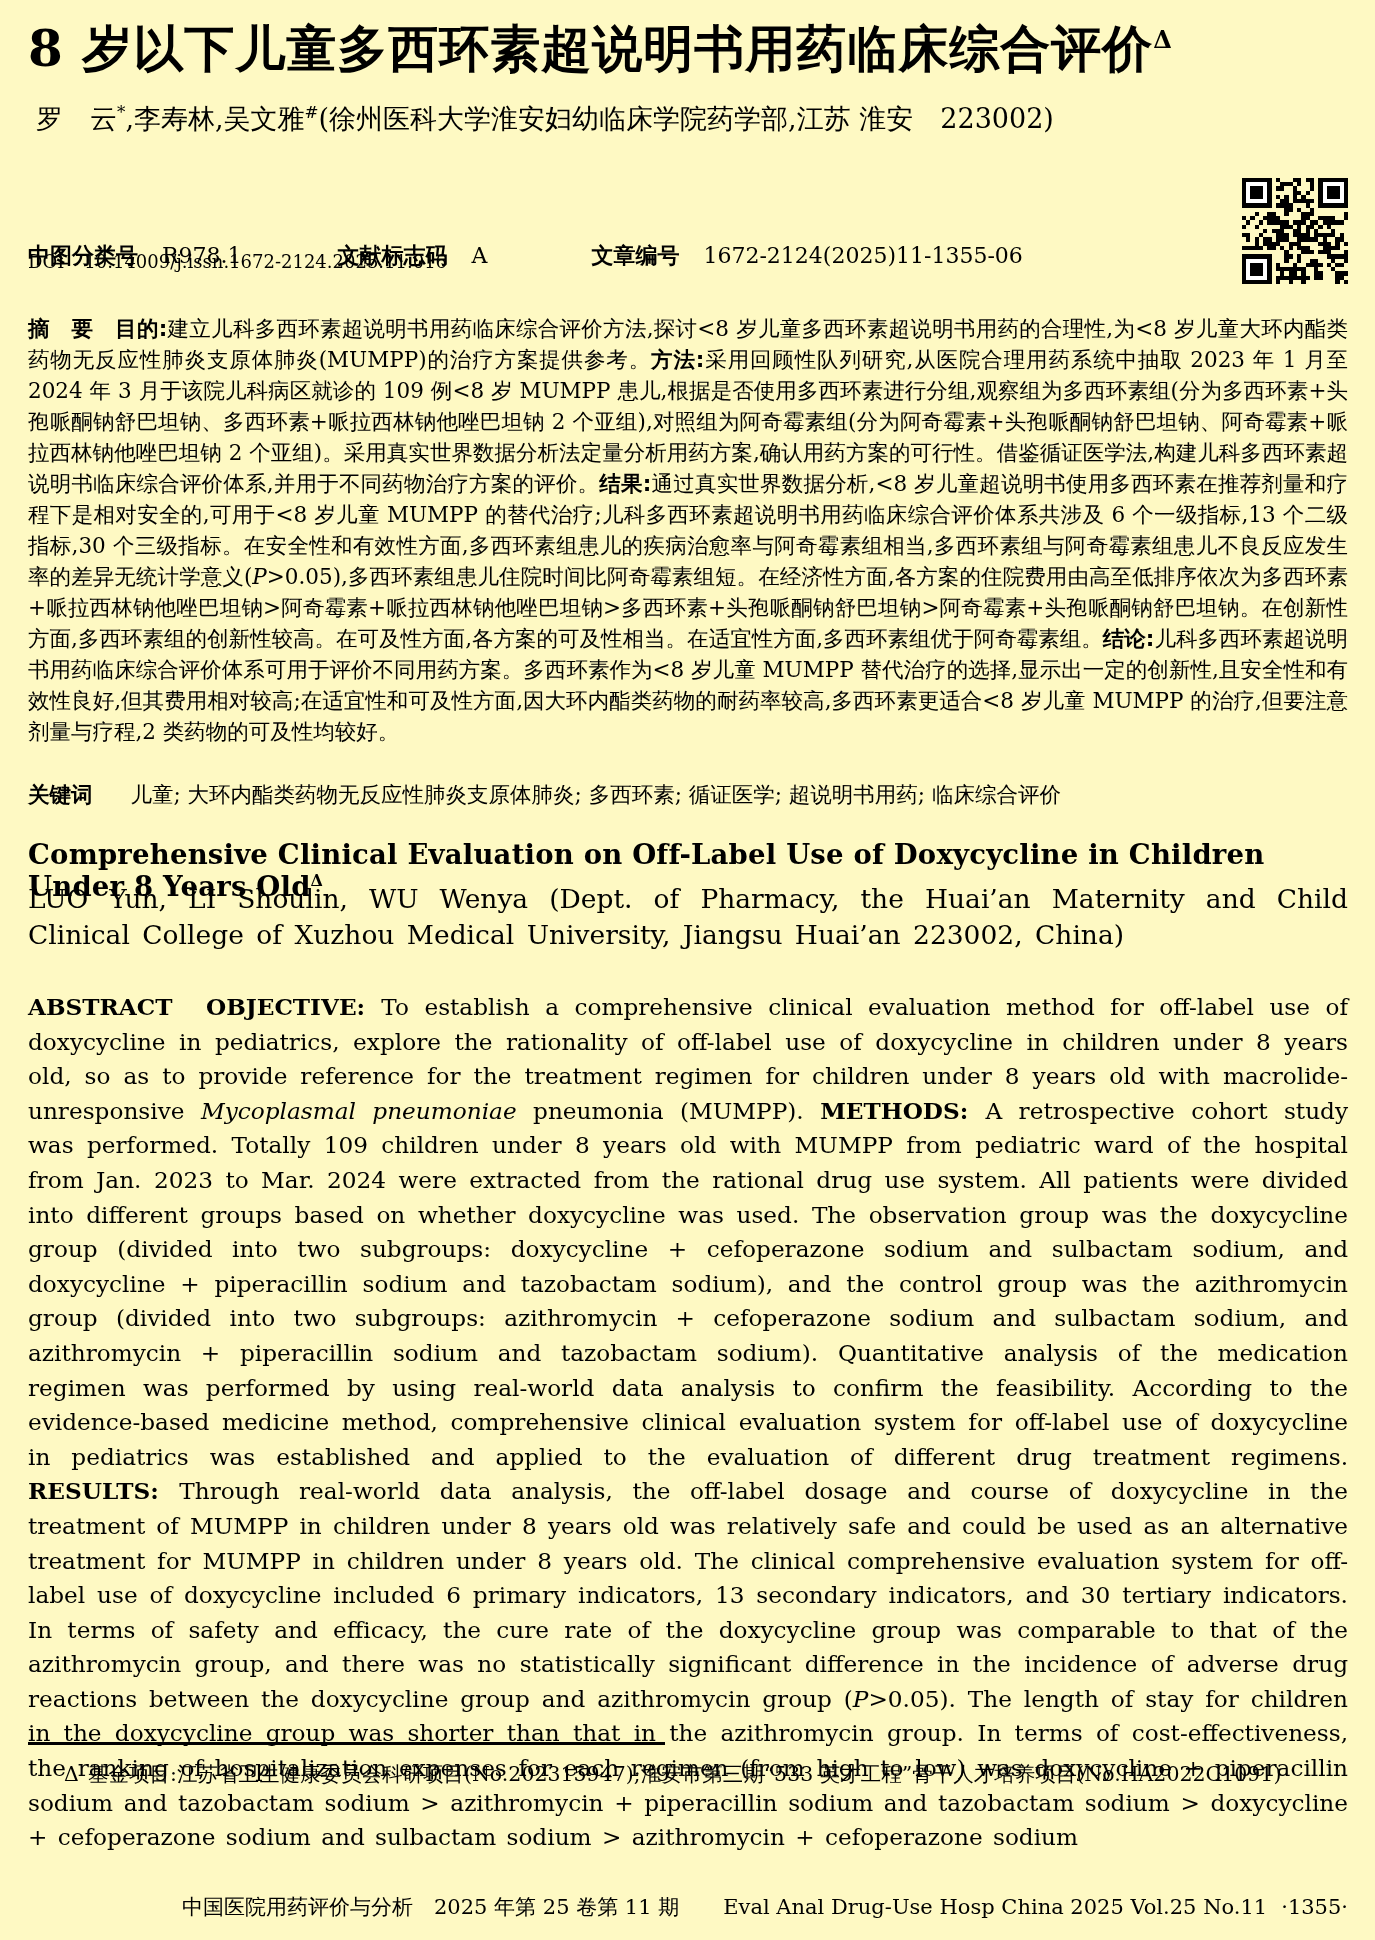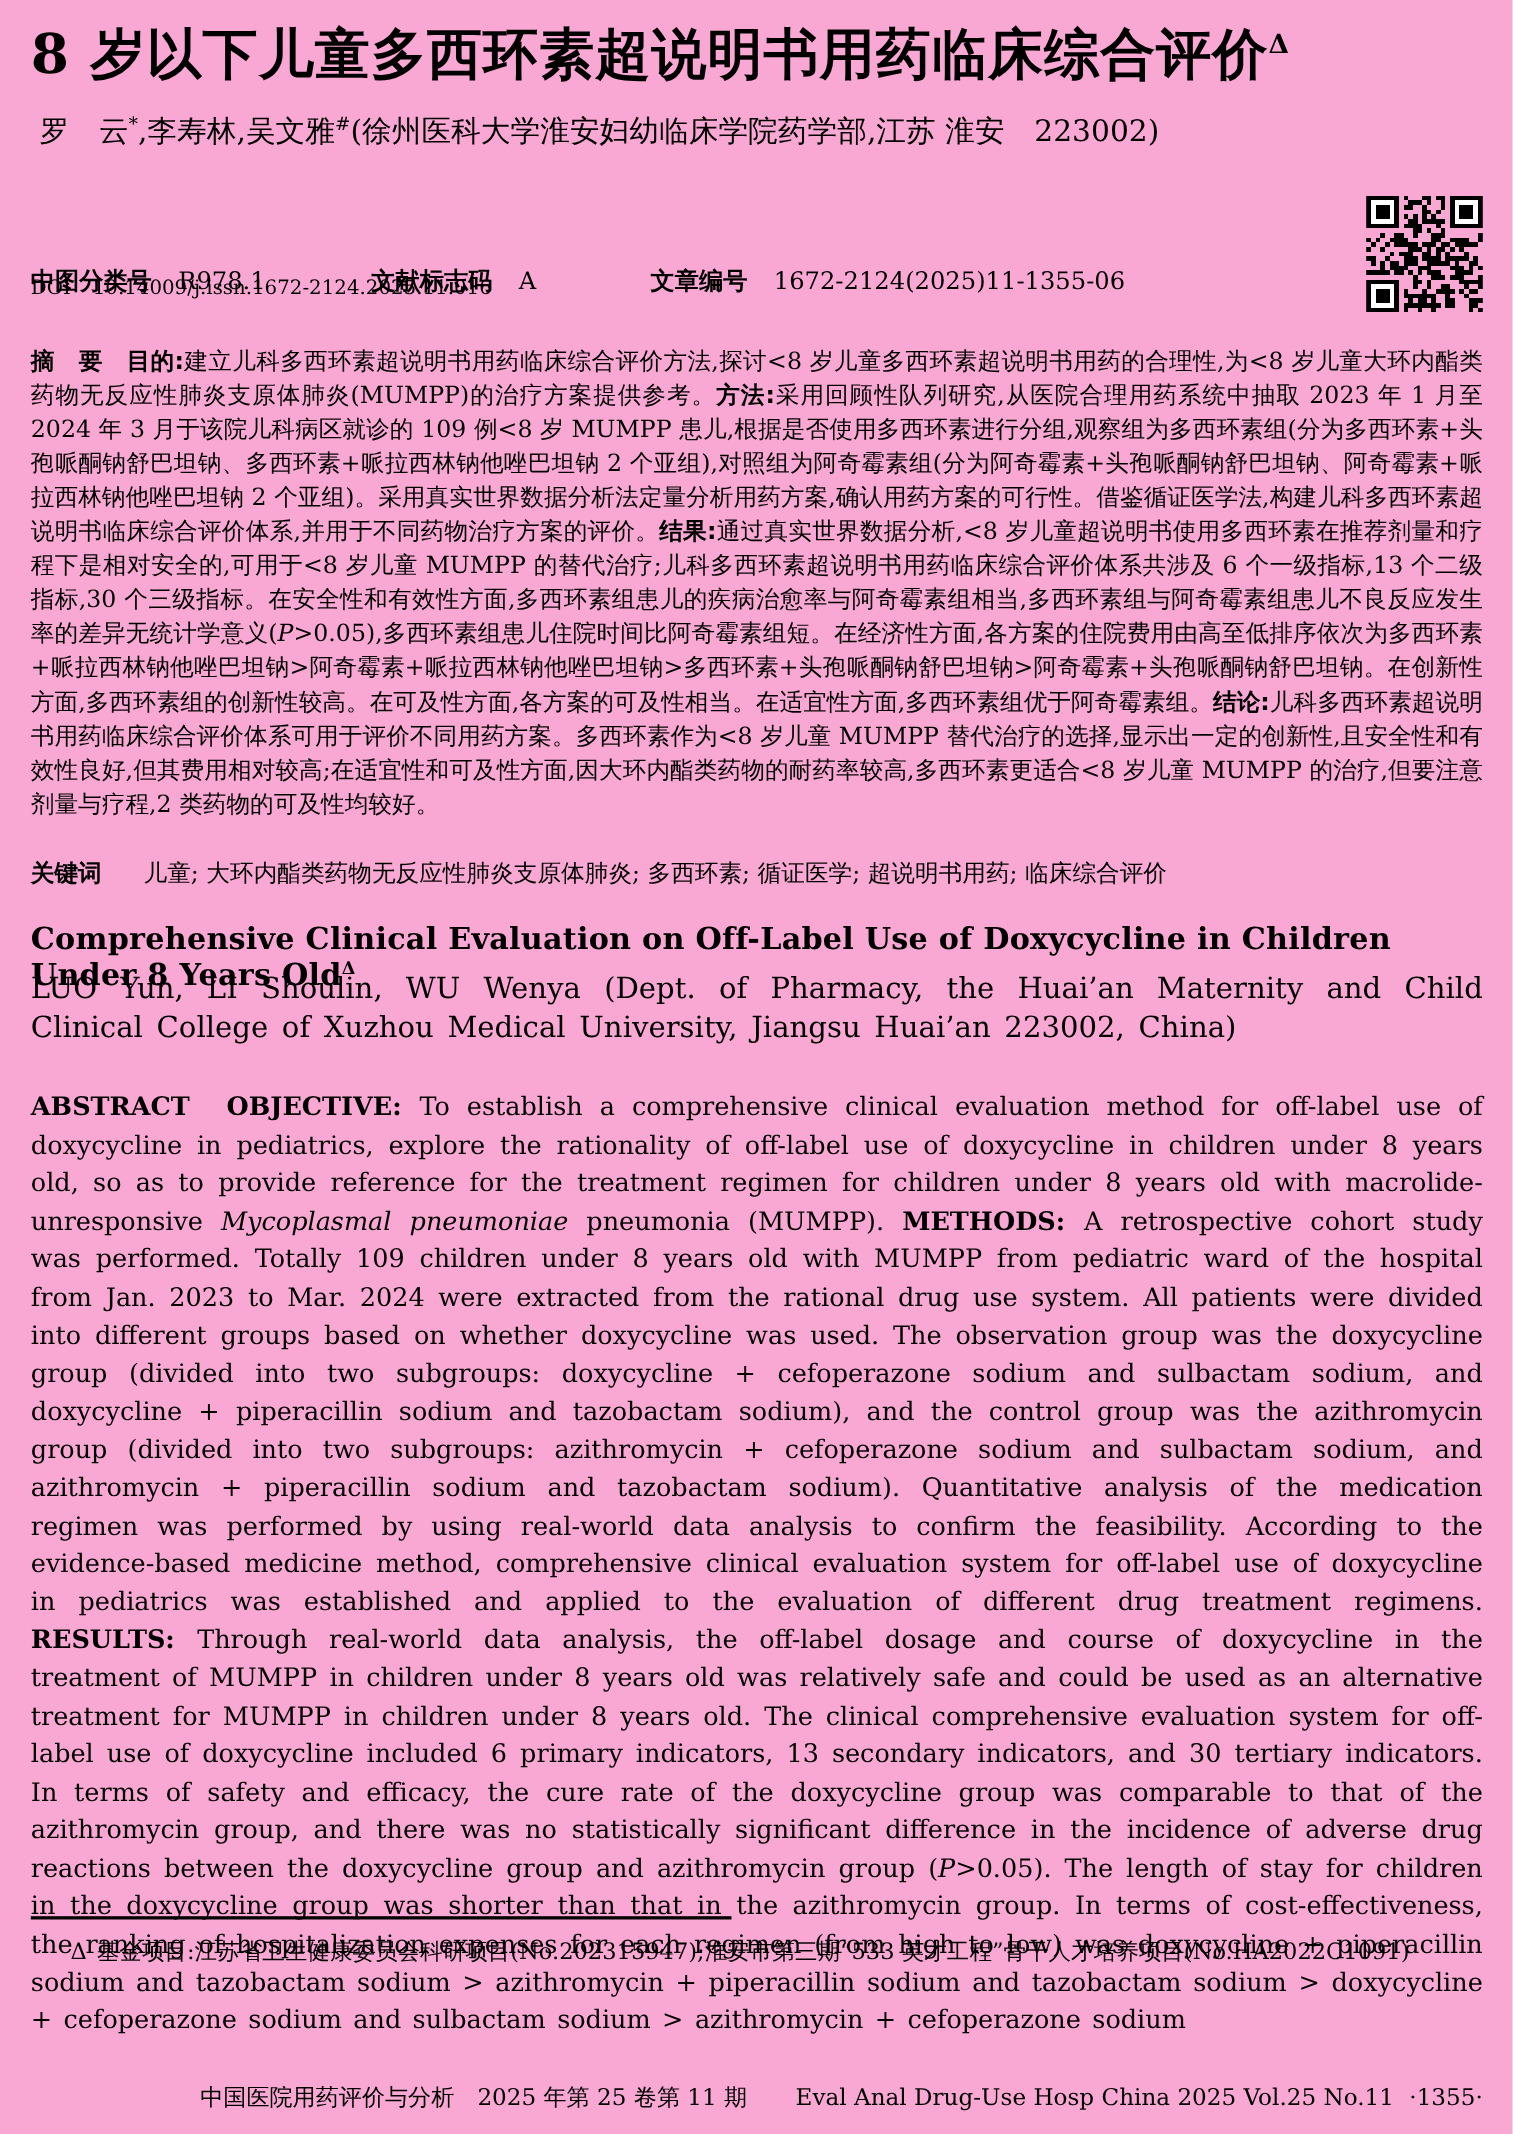--- a/index.html
+++ b/index.html
@@ -7,7 +7,7 @@
     position: relative;
     width: 1375px;
     height: 1940px;
-    background: #f9a8d4;
+    background: #fef9c3;
     color: #000000;
     font-family: "DejaVu Serif", "Liberation Serif", serif;
     overflow: hidden;

